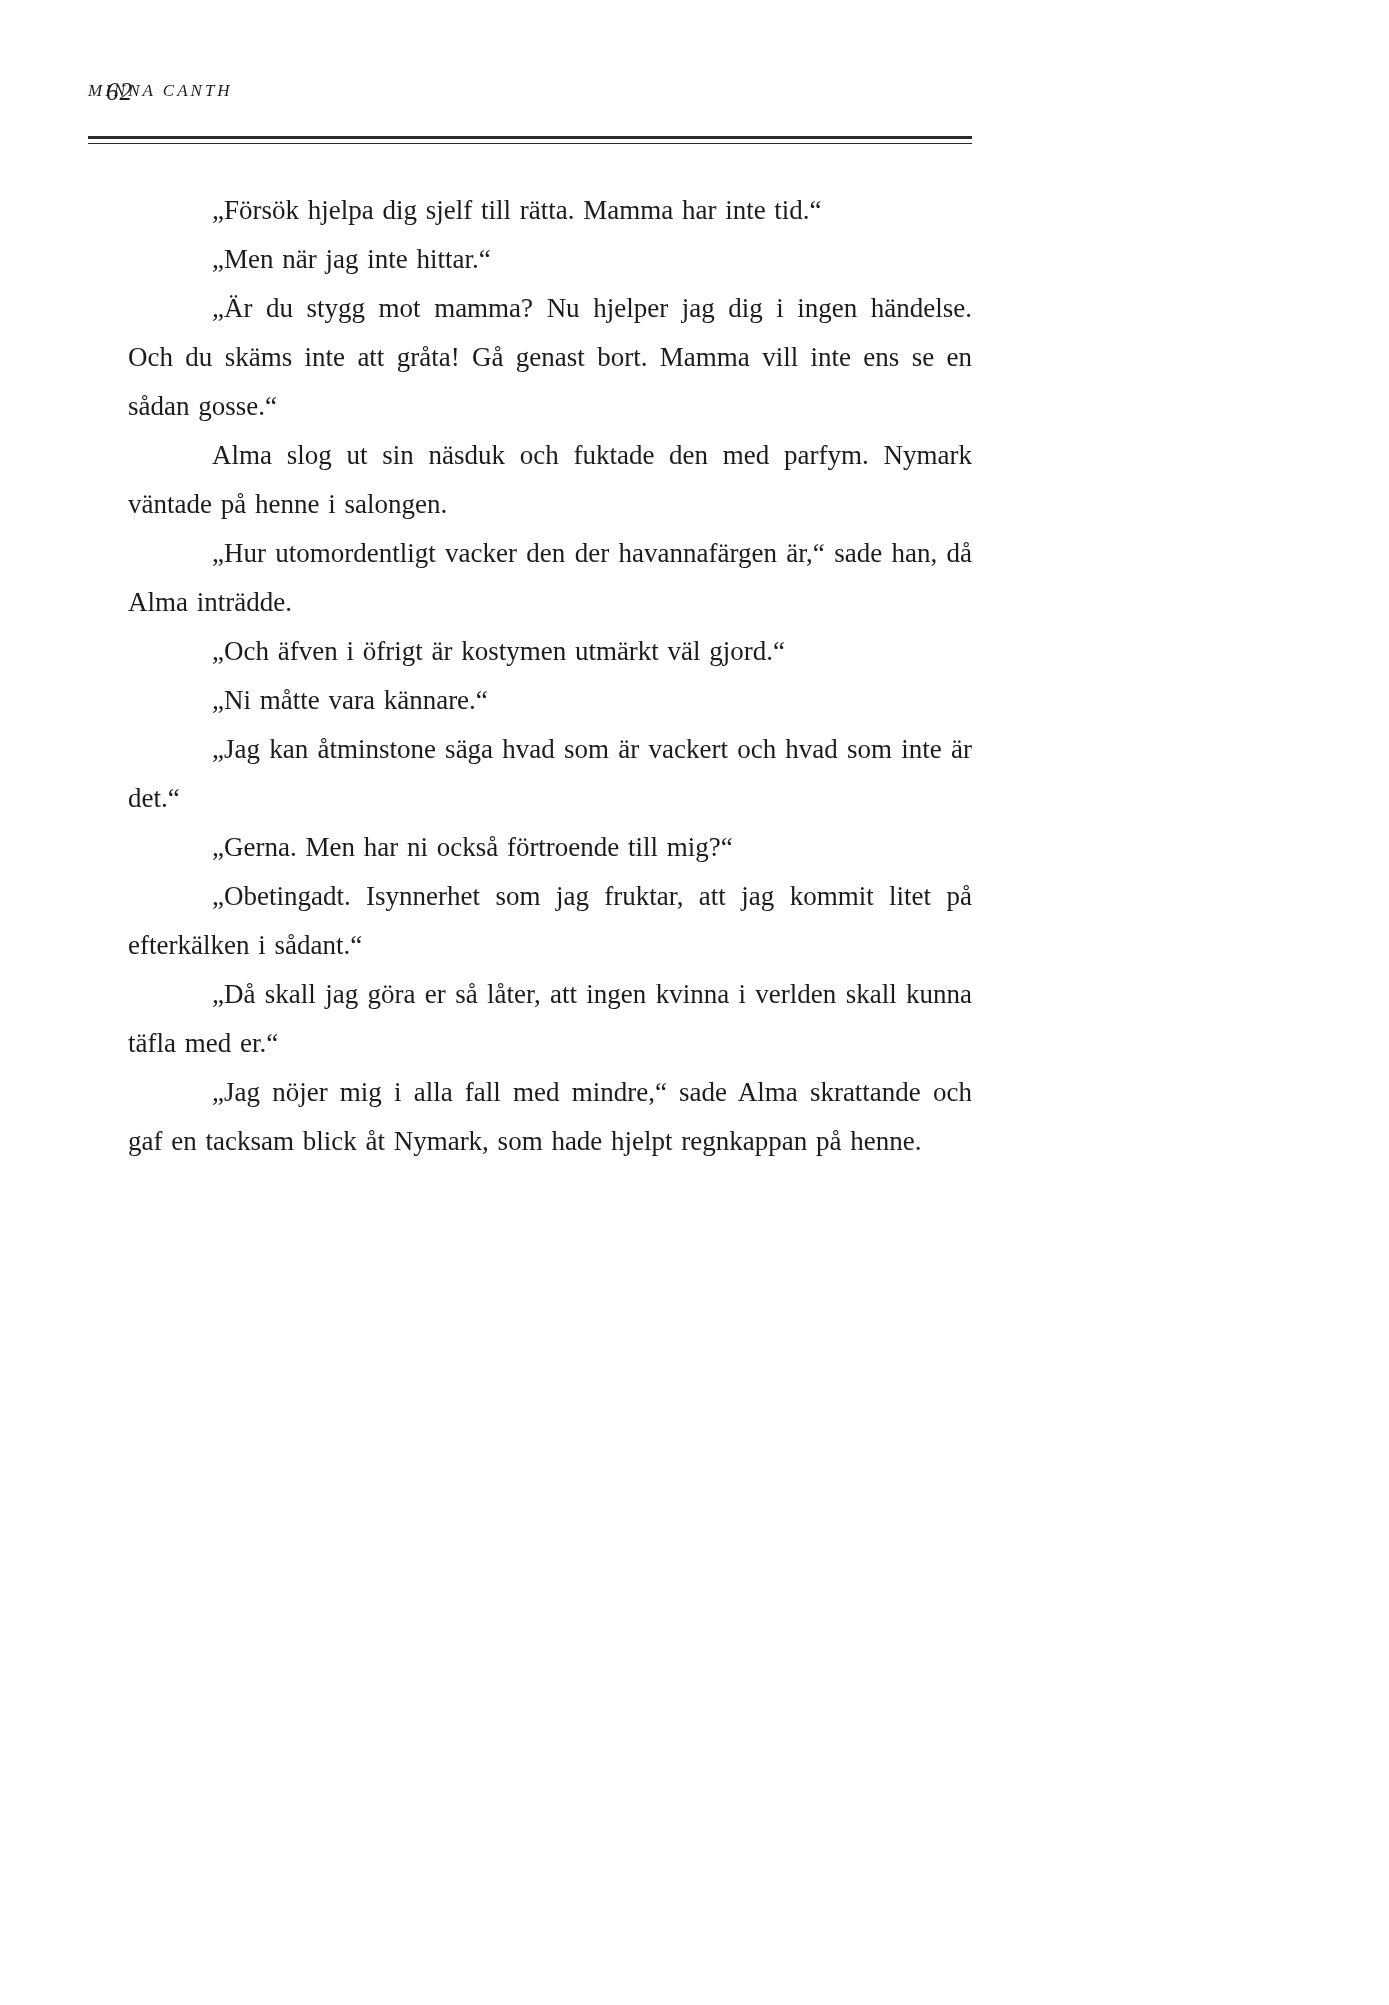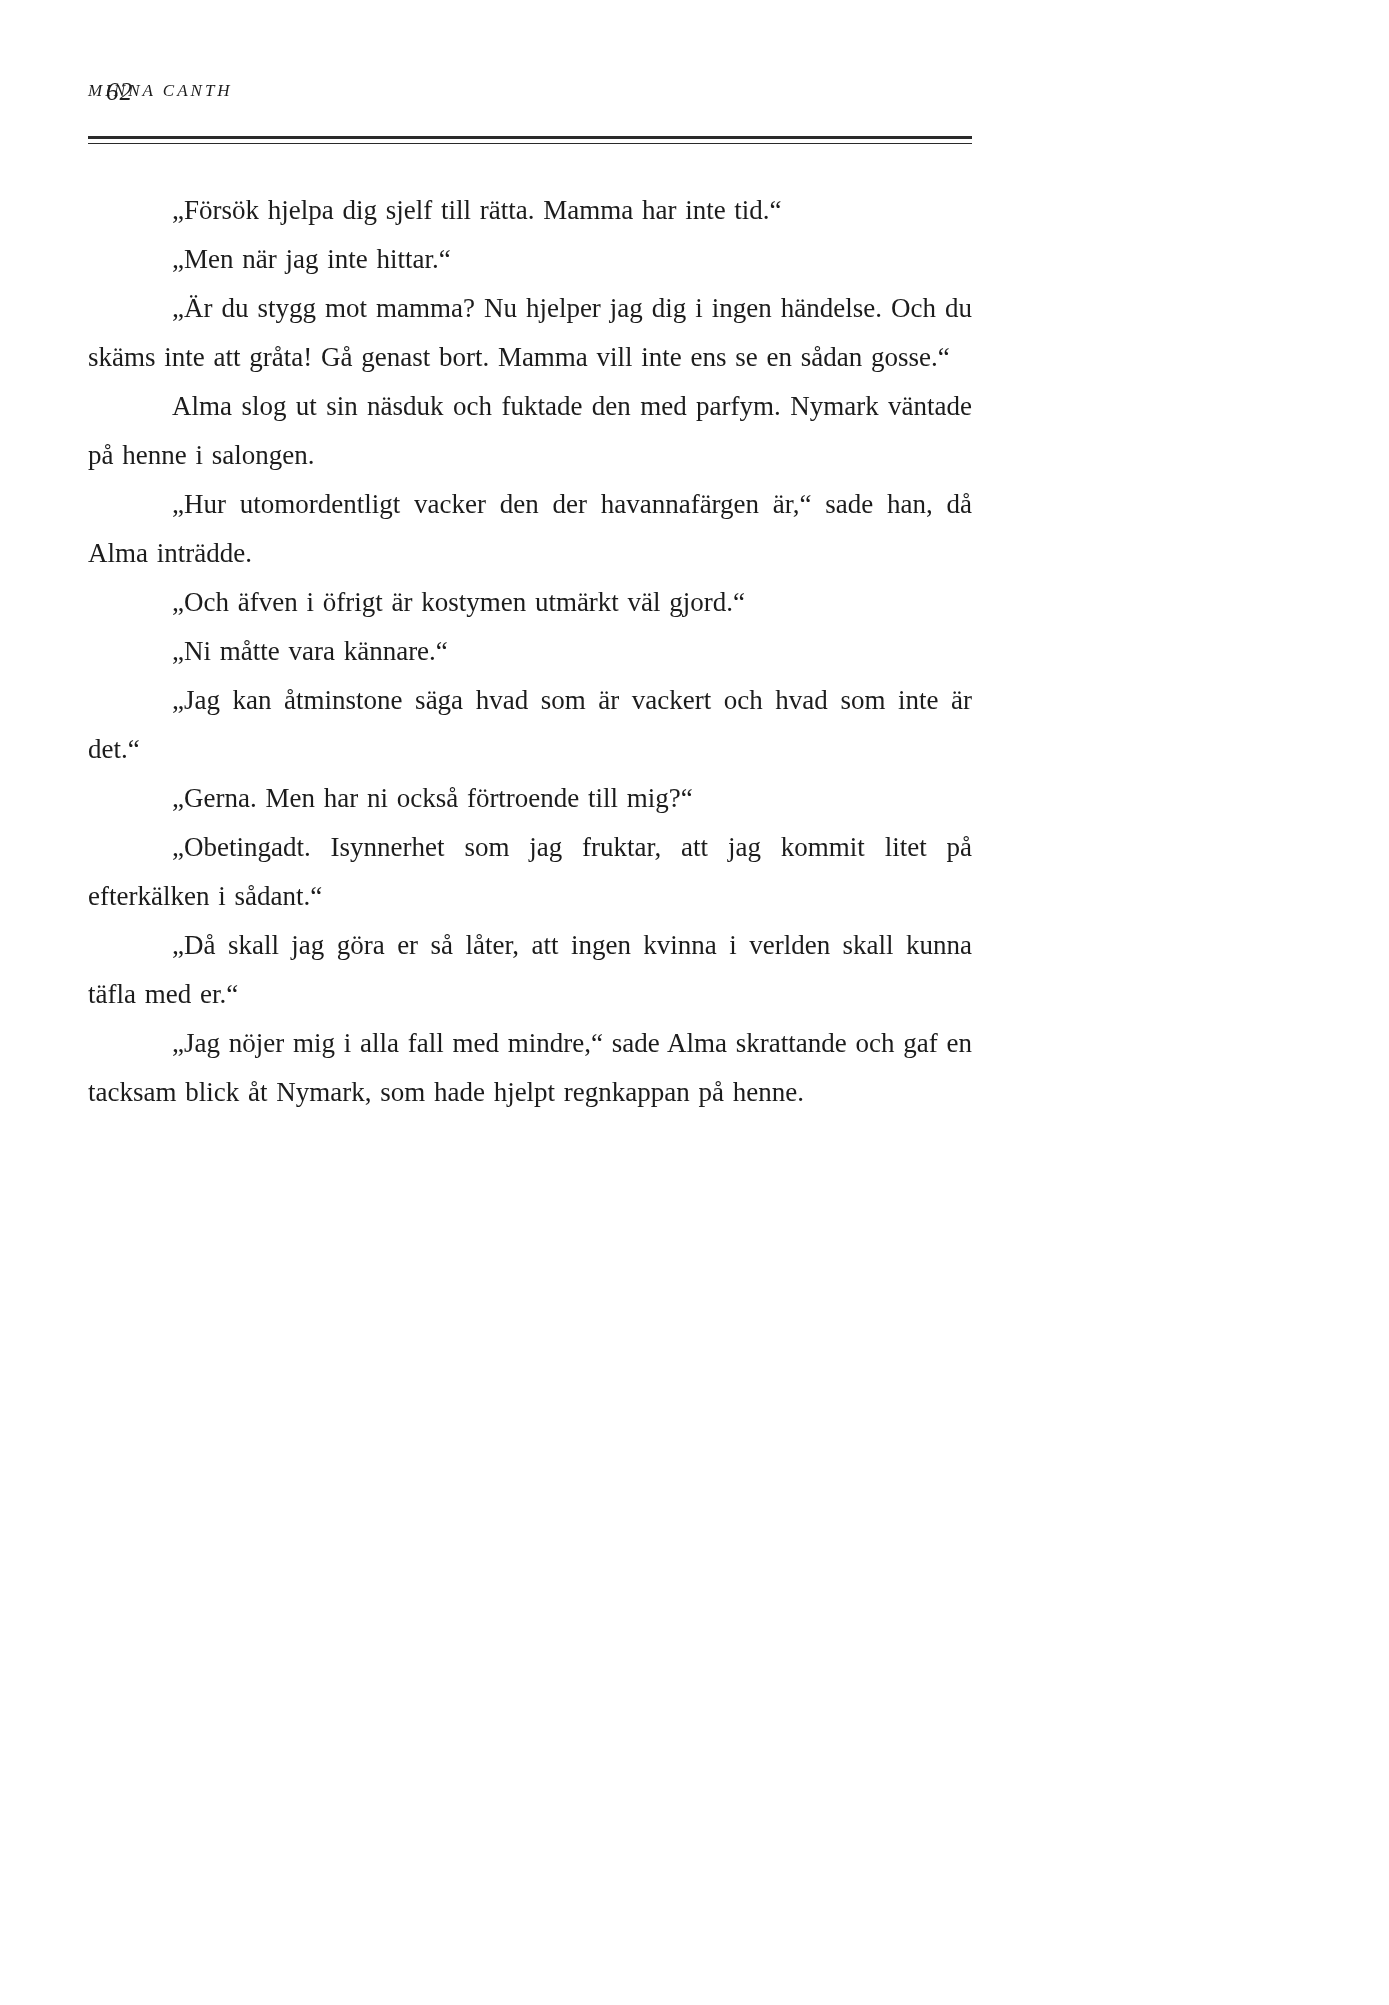--- a/index.html
+++ b/index.html
@@ -50,6 +50,7 @@
   }
   .body-text {
     margin-top: 42px;
+    margin-left: 40px;
   }
   .body-text p {
     margin: 0;

